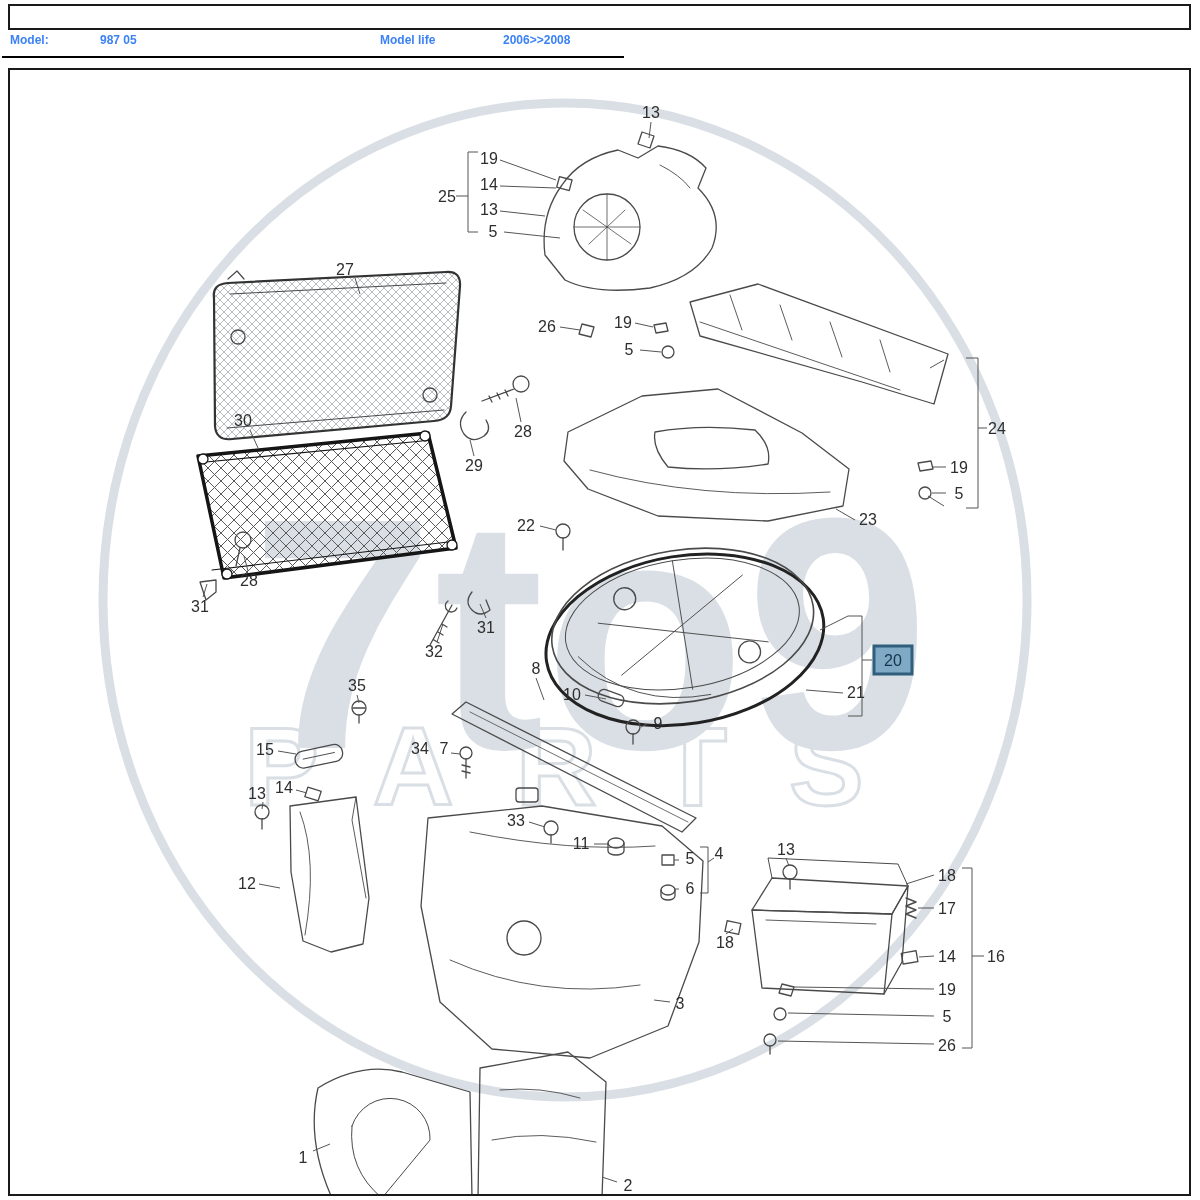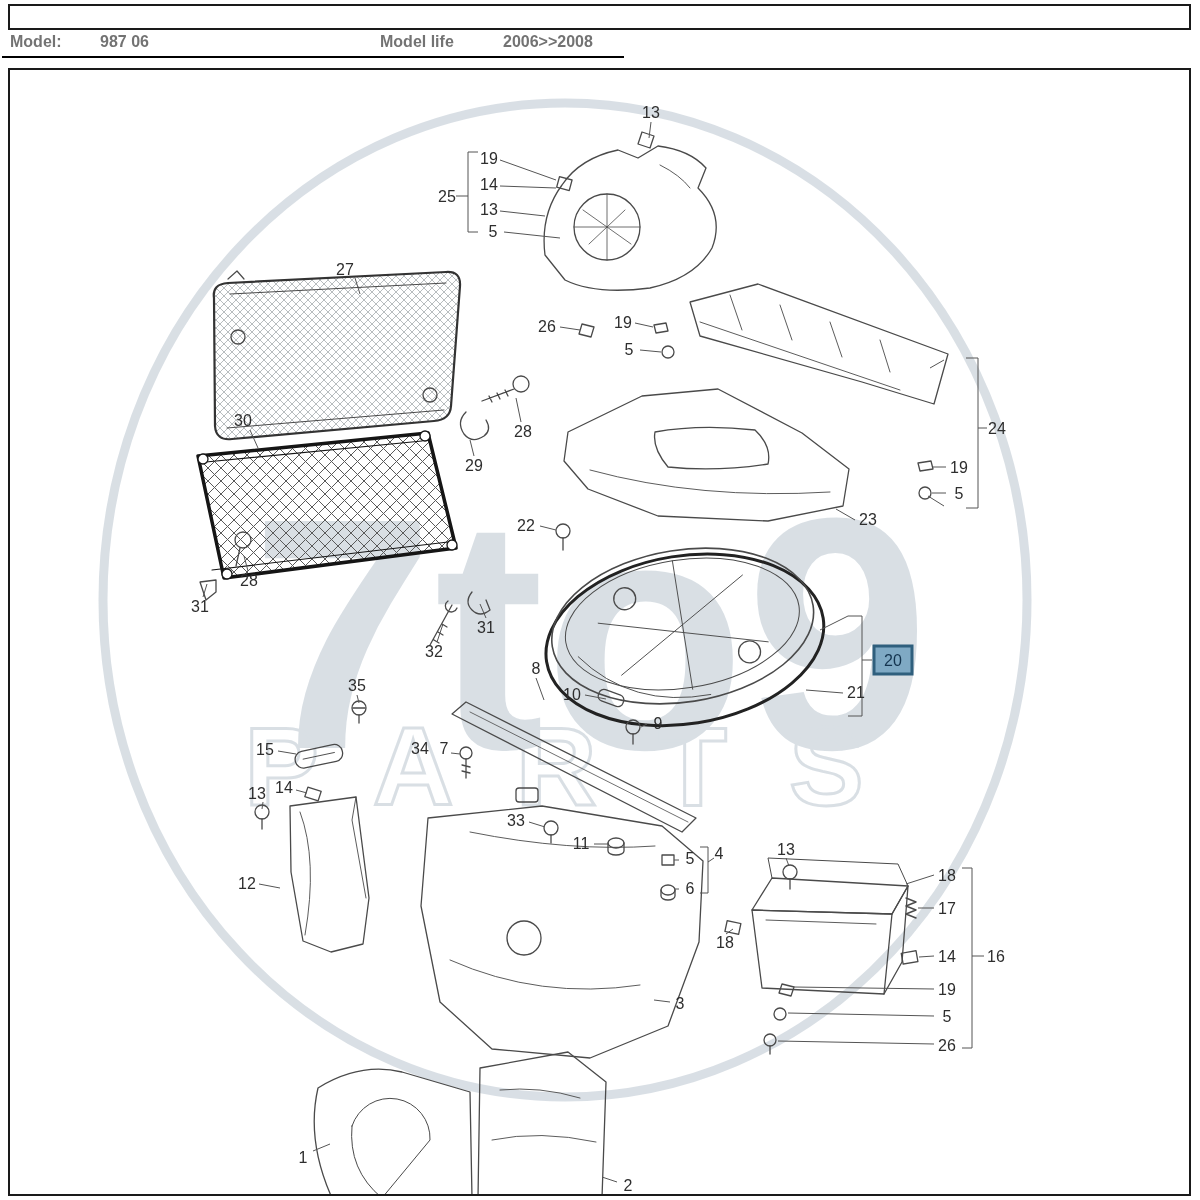--- a/index.html
+++ b/index.html
@@ -11,7 +11,7 @@
              border:2px solid #1a1a1a; background:#fff; }
 
   .model-row { position:absolute; left:0; top:33px; width:1200px; height:22px;
-               font-weight:bold; font-size:16px; color:#737373; }
+               font-weight:bold; font-size:12px; color:#3b82f6; }
   .model-row span { position:absolute; white-space:nowrap; }
   .model-label { left:10px; }
   .model-value { left:100px; }

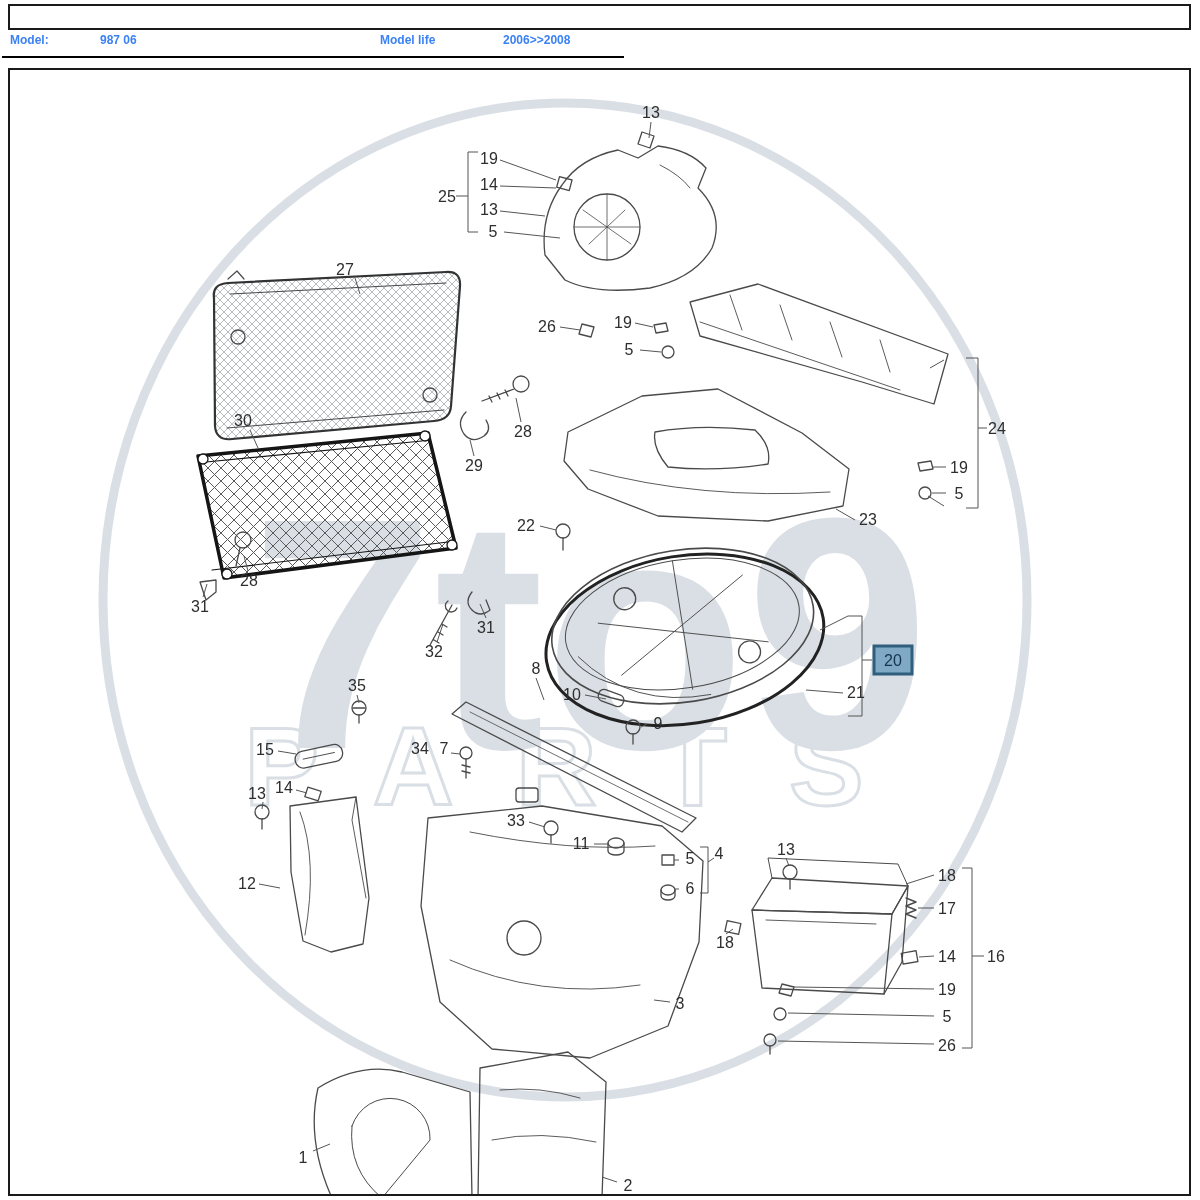--- a/index.html
+++ b/index.html
@@ -35,7 +35,7 @@
 
   <div class="model-row">
     <span class="model-label">Model:</span>
-    <span class="model-value">987 06</span>
+    <span class="model-value">987 05</span>
     <span class="life-label">Model life</span>
     <span class="life-value">2006&gt;&gt;2008</span>
   </div>

